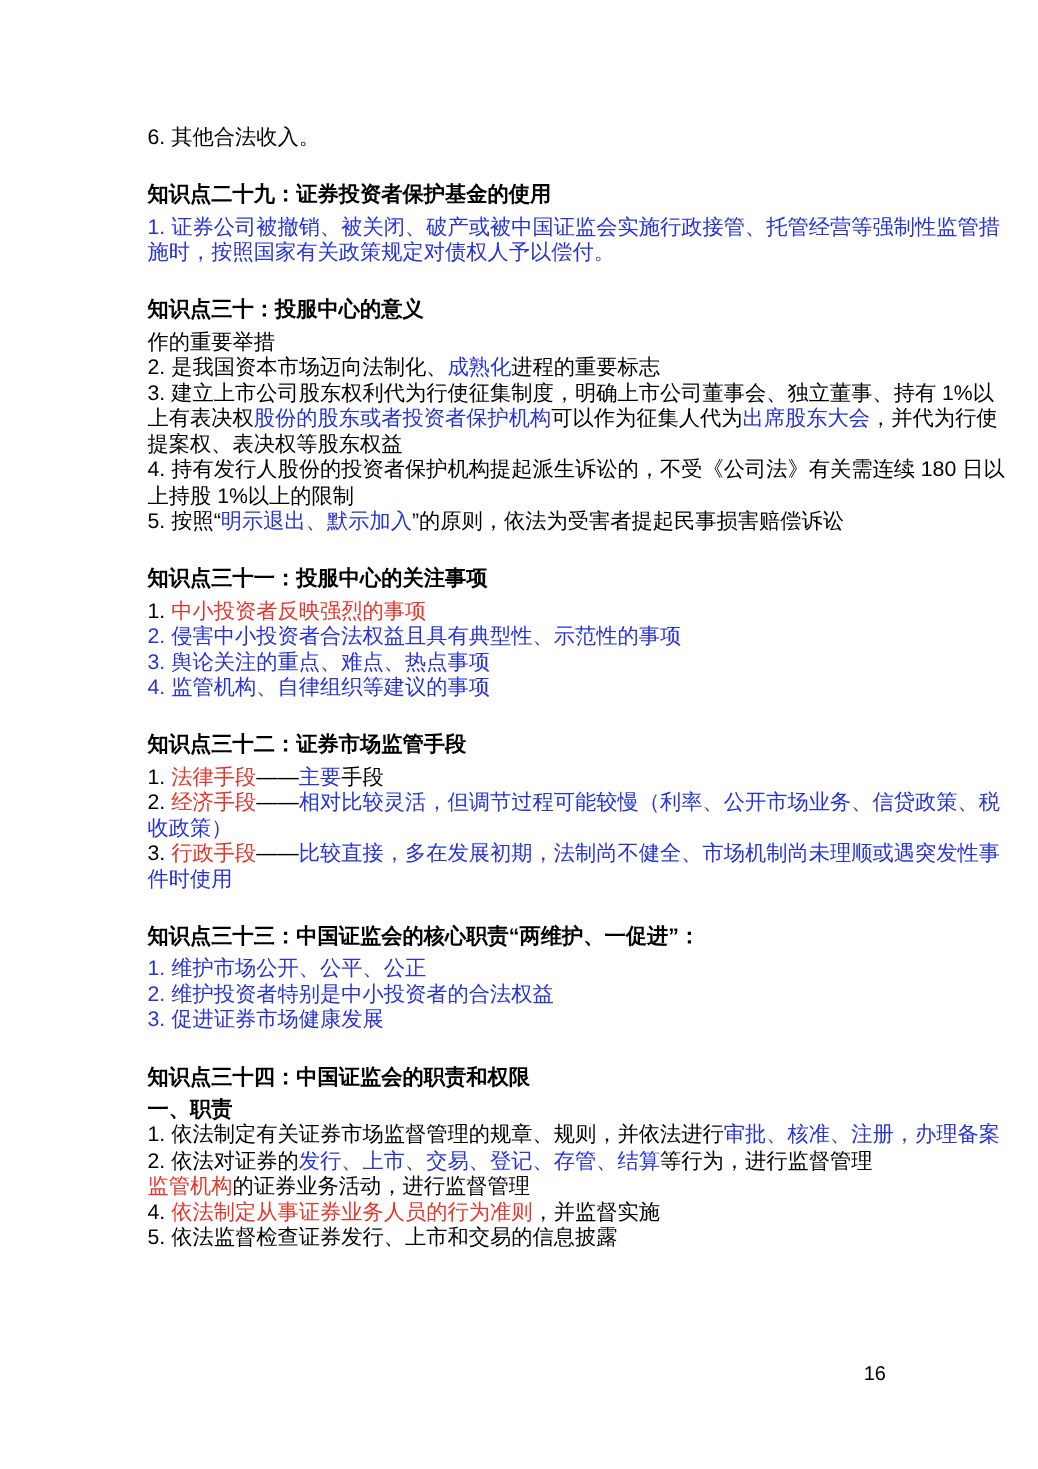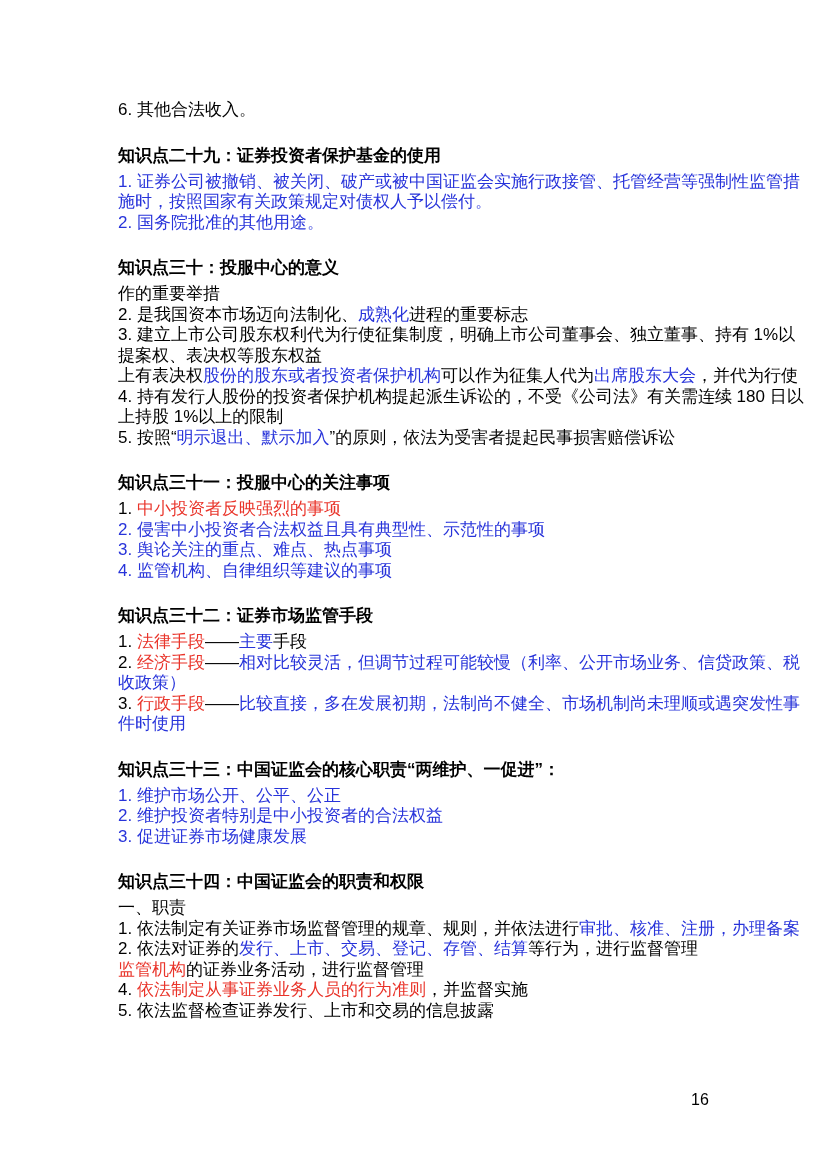--- a/index.html
+++ b/index.html
@@ -51,7 +51,6 @@
         <div class="heading">知识点二十九：证券投资者保护基金的使用</div>
         <div class="line"><span class="seg c-b">1. 证券公司被撤销、被关闭、破产或被中国证监会实施行政接管、托管经营等强制性监管措</span></div>
         <div class="line"><span class="seg c-b">施时，按照国家有关政策规定对债权人予以偿付。</span></div>
-        <div class="line"><span class="seg c-b">2. 国务院批准的其他用途。</span></div>
       </div>
       <div>
         <div class="heading">知识点三十：投服中心的意义</div>

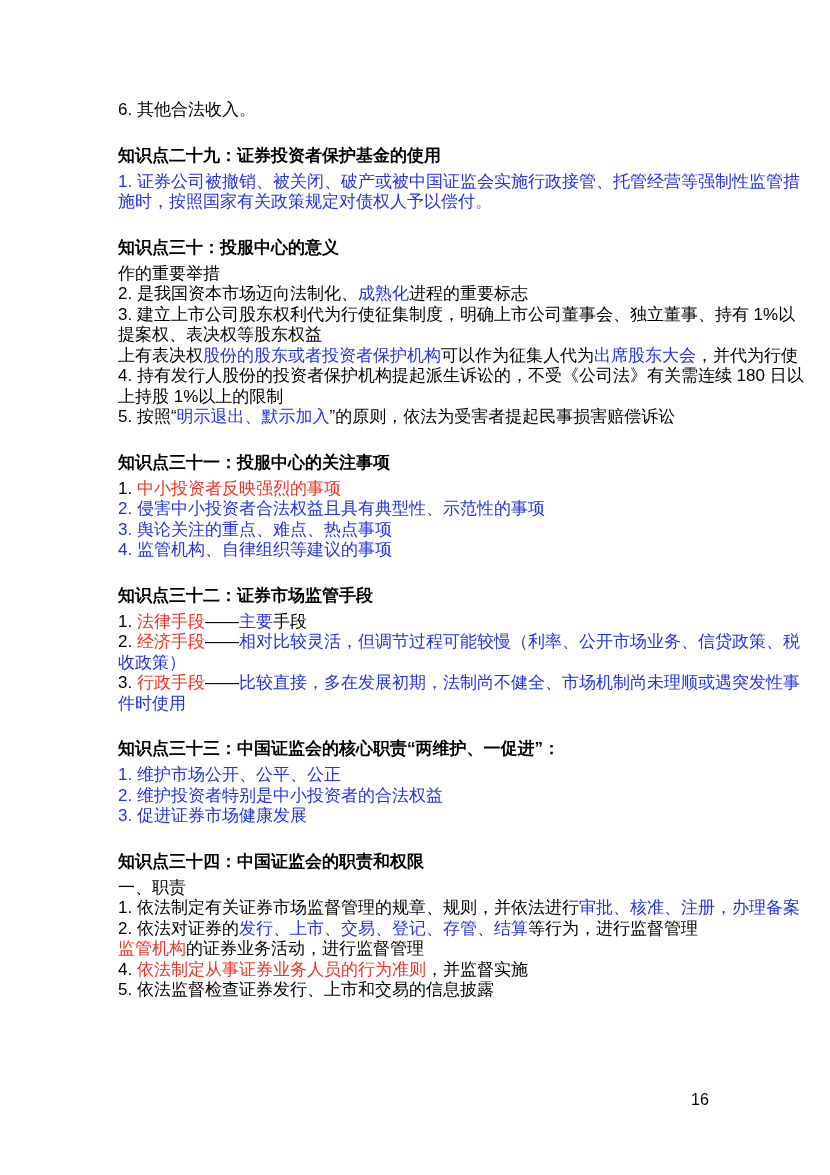--- a/index.html
+++ b/index.html
@@ -57,8 +57,8 @@
         <div class="line"><span class="seg c-k">作的重要举措</span></div>
         <div class="line"><span class="seg c-k">2. 是我国资本市场迈向法制化、</span><span class="seg c-b">成熟化</span><span class="seg c-k">进程的重要标志</span></div>
         <div class="line"><span class="seg c-k">3. 建立上市公司股东权利代为行使征集制度，明确上市公司董事会、独立董事、持有 1%以</span></div>
+        <div class="line"><span class="seg c-k">上有表决权</span><span class="seg c-b">股份的股东或者投资者保护机构</span><span class="seg c-k">可以作为征集人代为</span><span class="seg c-b">出席股东大会</span><span class="seg c-k">，并代为行使</span></div>
         <div class="line"><span class="seg c-k">提案权、表决权等股东权益</span></div>
-        <div class="line"><span class="seg c-k">上有表决权</span><span class="seg c-b">股份的股东或者投资者保护机构</span><span class="seg c-k">可以作为征集人代为</span><span class="seg c-b">出席股东大会</span><span class="seg c-k">，并代为行使</span></div>
         <div class="line"><span class="seg c-k">4. 持有发行人股份的投资者保护机构提起派生诉讼的，不受《公司法》有关需连续 180 日以</span></div>
         <div class="line"><span class="seg c-k">上持股 1%以上的限制</span></div>
         <div class="line"><span class="seg c-k">5. 按照“</span><span class="seg c-b">明示退出、默示加入</span><span class="seg c-k">”的原则，依法为受害者提起民事损害赔偿诉讼</span></div>

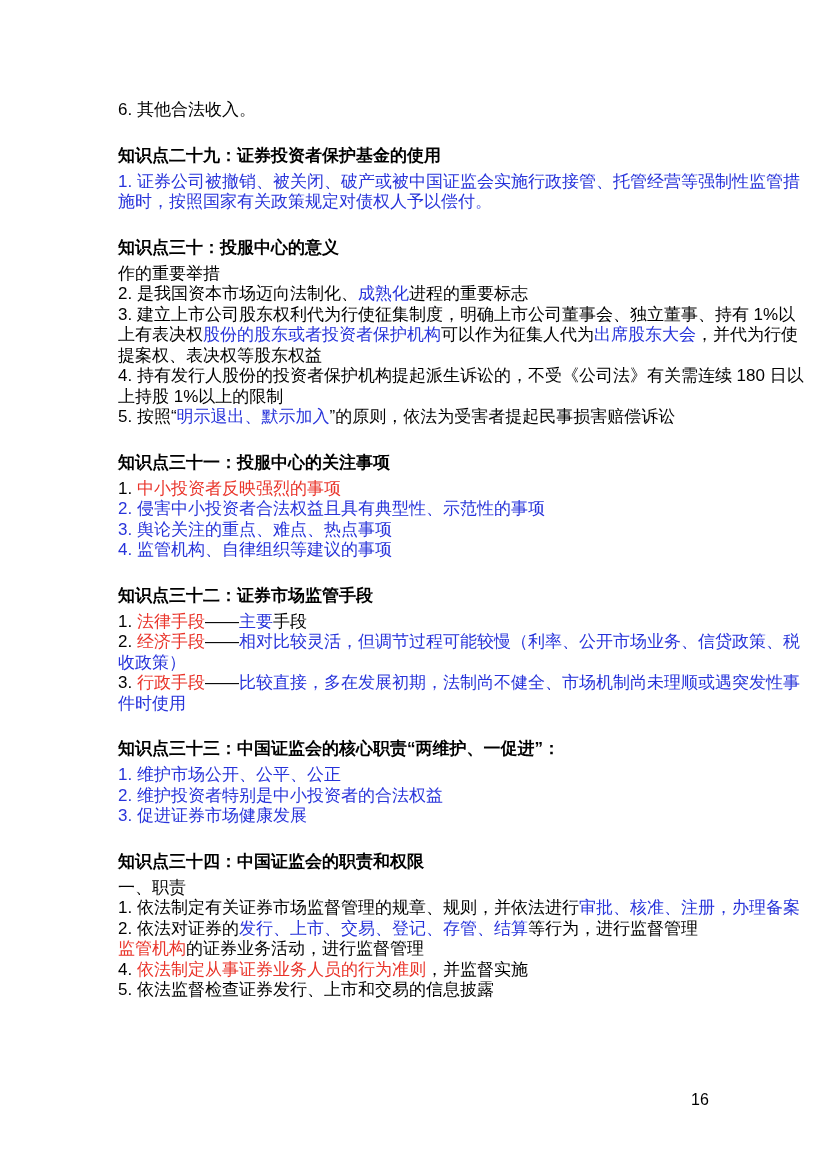--- a/index.html
+++ b/index.html
@@ -30,7 +30,7 @@
   .c-k{color:#000000;}
   .c-b{color:var(--blue,#2733da);}
   .c-r{color:var(--red,#e9342a);}
-  .c-s{color:#000000;font-weight:normal;}
+  .c-s{color:#000000;font-weight:bold;}
   .page-number{
     position:absolute;
     top:1091px;

